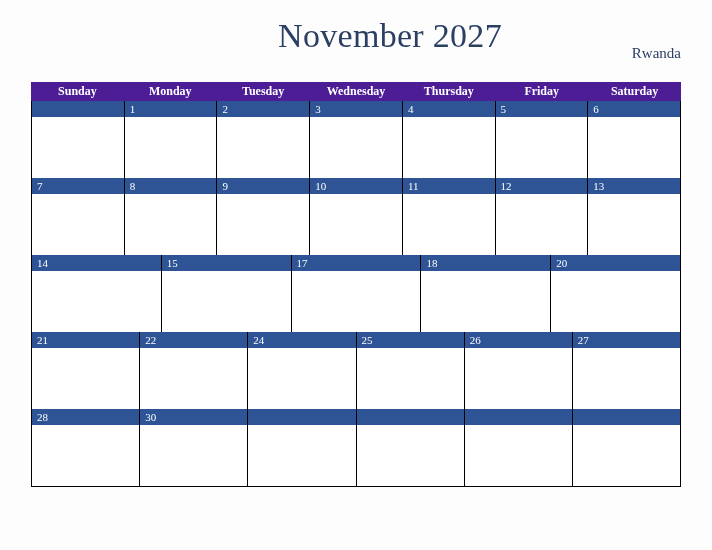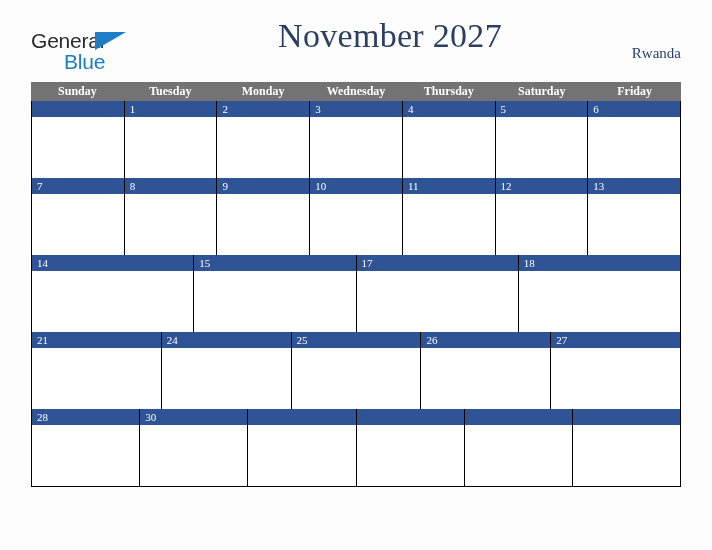--- a/index.html
+++ b/index.html
@@ -158,11 +158,6 @@
 
   <div class="header">
 
-    <div class="logo">
-      <span class="logo-general">General</span>
-      <span class="logo-triangle"></span>
-      <span class="logo-blue">Blue</span>
-    </div>
 
     <div class="month-title">November 2027</div>
 

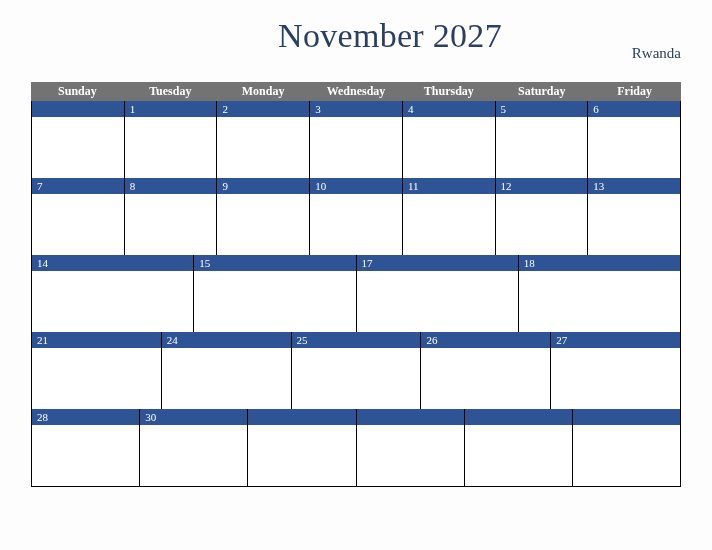--- a/index.html
+++ b/index.html
@@ -99,7 +99,7 @@
     display: flex;
     width: 650px;
     height: 19px;
-    background: #737373;
+    background: #4c1d95;
     justify-content: flex-end;
   }
   .dow-cell {

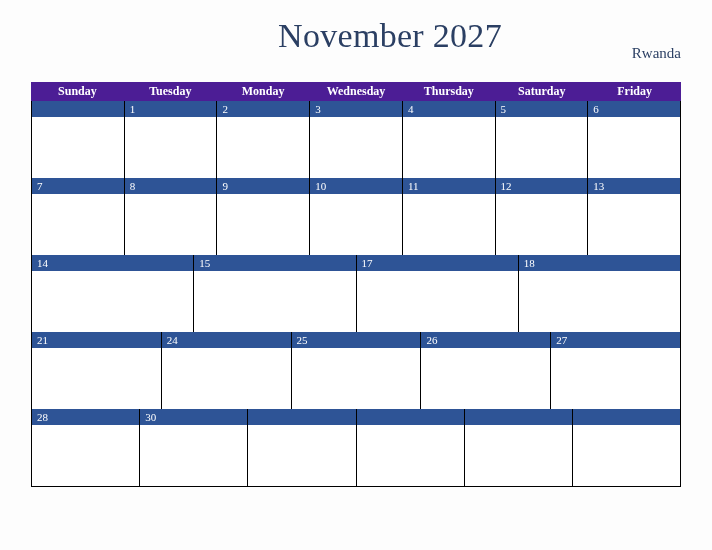--- a/index.html
+++ b/index.html
@@ -169,8 +169,8 @@
 
     <div class="dow-row">
       <div class="dow-cell">Sunday</div>
+      <div class="dow-cell">Monday</div>
       <div class="dow-cell">Tuesday</div>
-      <div class="dow-cell">Monday</div>
       <div class="dow-cell">Wednesday</div>
       <div class="dow-cell">Thursday</div>
       <div class="dow-cell">Saturday</div>

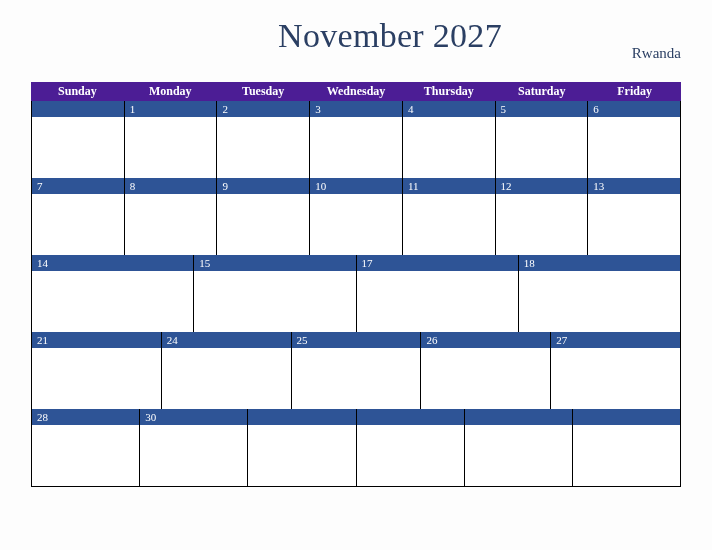--- a/index.html
+++ b/index.html
@@ -173,8 +173,8 @@
       <div class="dow-cell">Tuesday</div>
       <div class="dow-cell">Wednesday</div>
       <div class="dow-cell">Thursday</div>
+      <div class="dow-cell">Friday</div>
       <div class="dow-cell">Saturday</div>
-      <div class="dow-cell">Friday</div>
     </div>
 
     <div class="weeks">

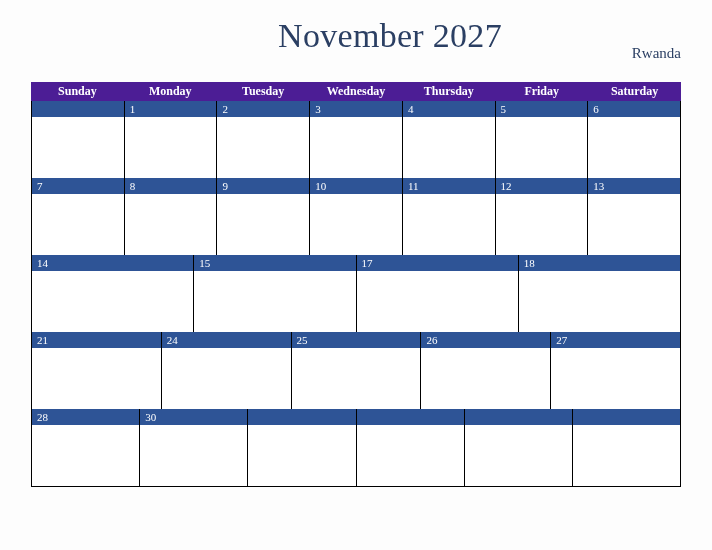--- a/index.html
+++ b/index.html
@@ -294,6 +294,12 @@
             </div>
             <div class="day-body"></div>
           </div>
+        <div class="day-cell">
+            <div class="day-band">
+              <span class="day-num">20</span>
+            </div>
+            <div class="day-body"></div>
+          </div>
       </div>
 
       <div class="week-row">

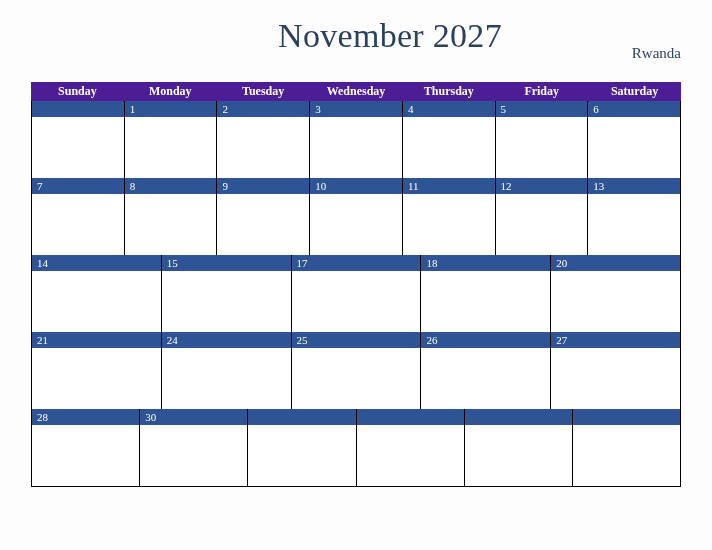--- a/index.html
+++ b/index.html
@@ -311,6 +311,12 @@
           </div>
         <div class="day-cell">
             <div class="day-band">
+              <span class="day-num">22</span>
+            </div>
+            <div class="day-body"></div>
+          </div>
+        <div class="day-cell">
+            <div class="day-band">
               <span class="day-num">24</span>
             </div>
             <div class="day-body"></div>

